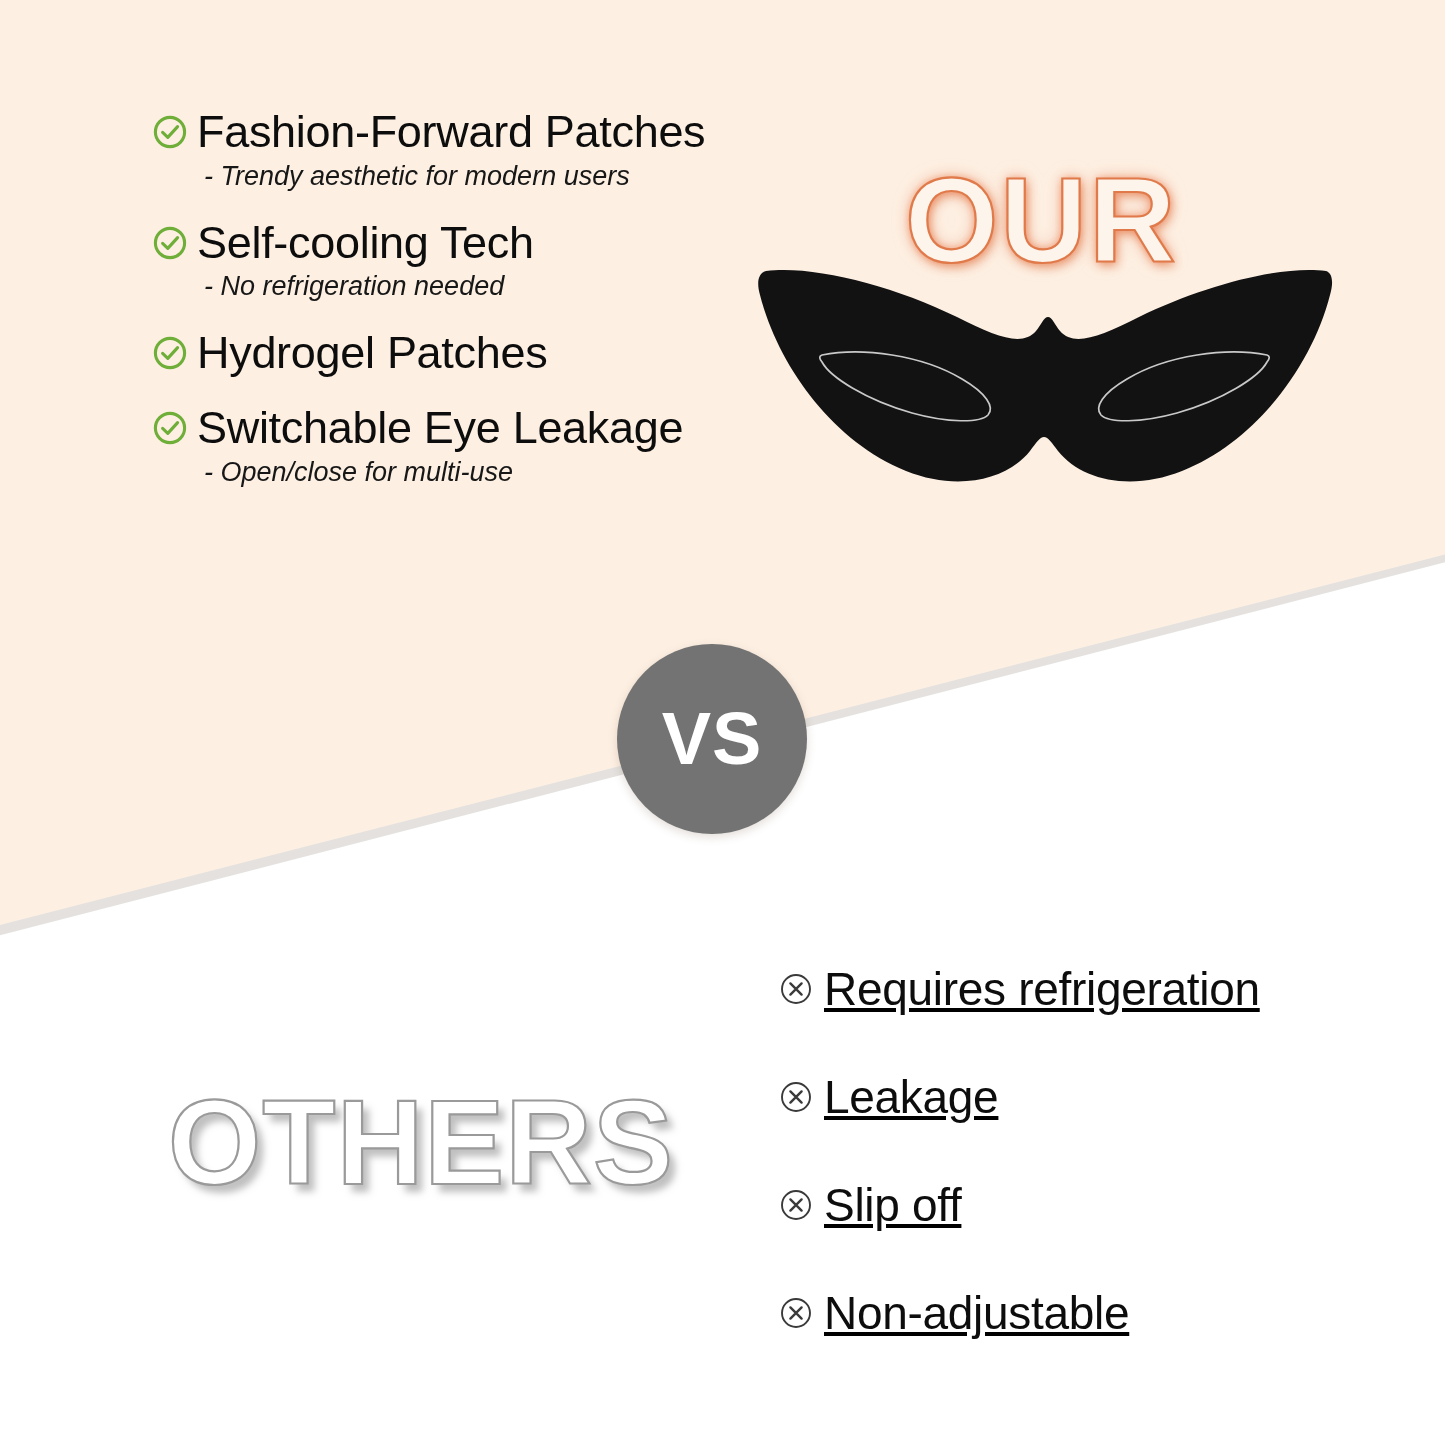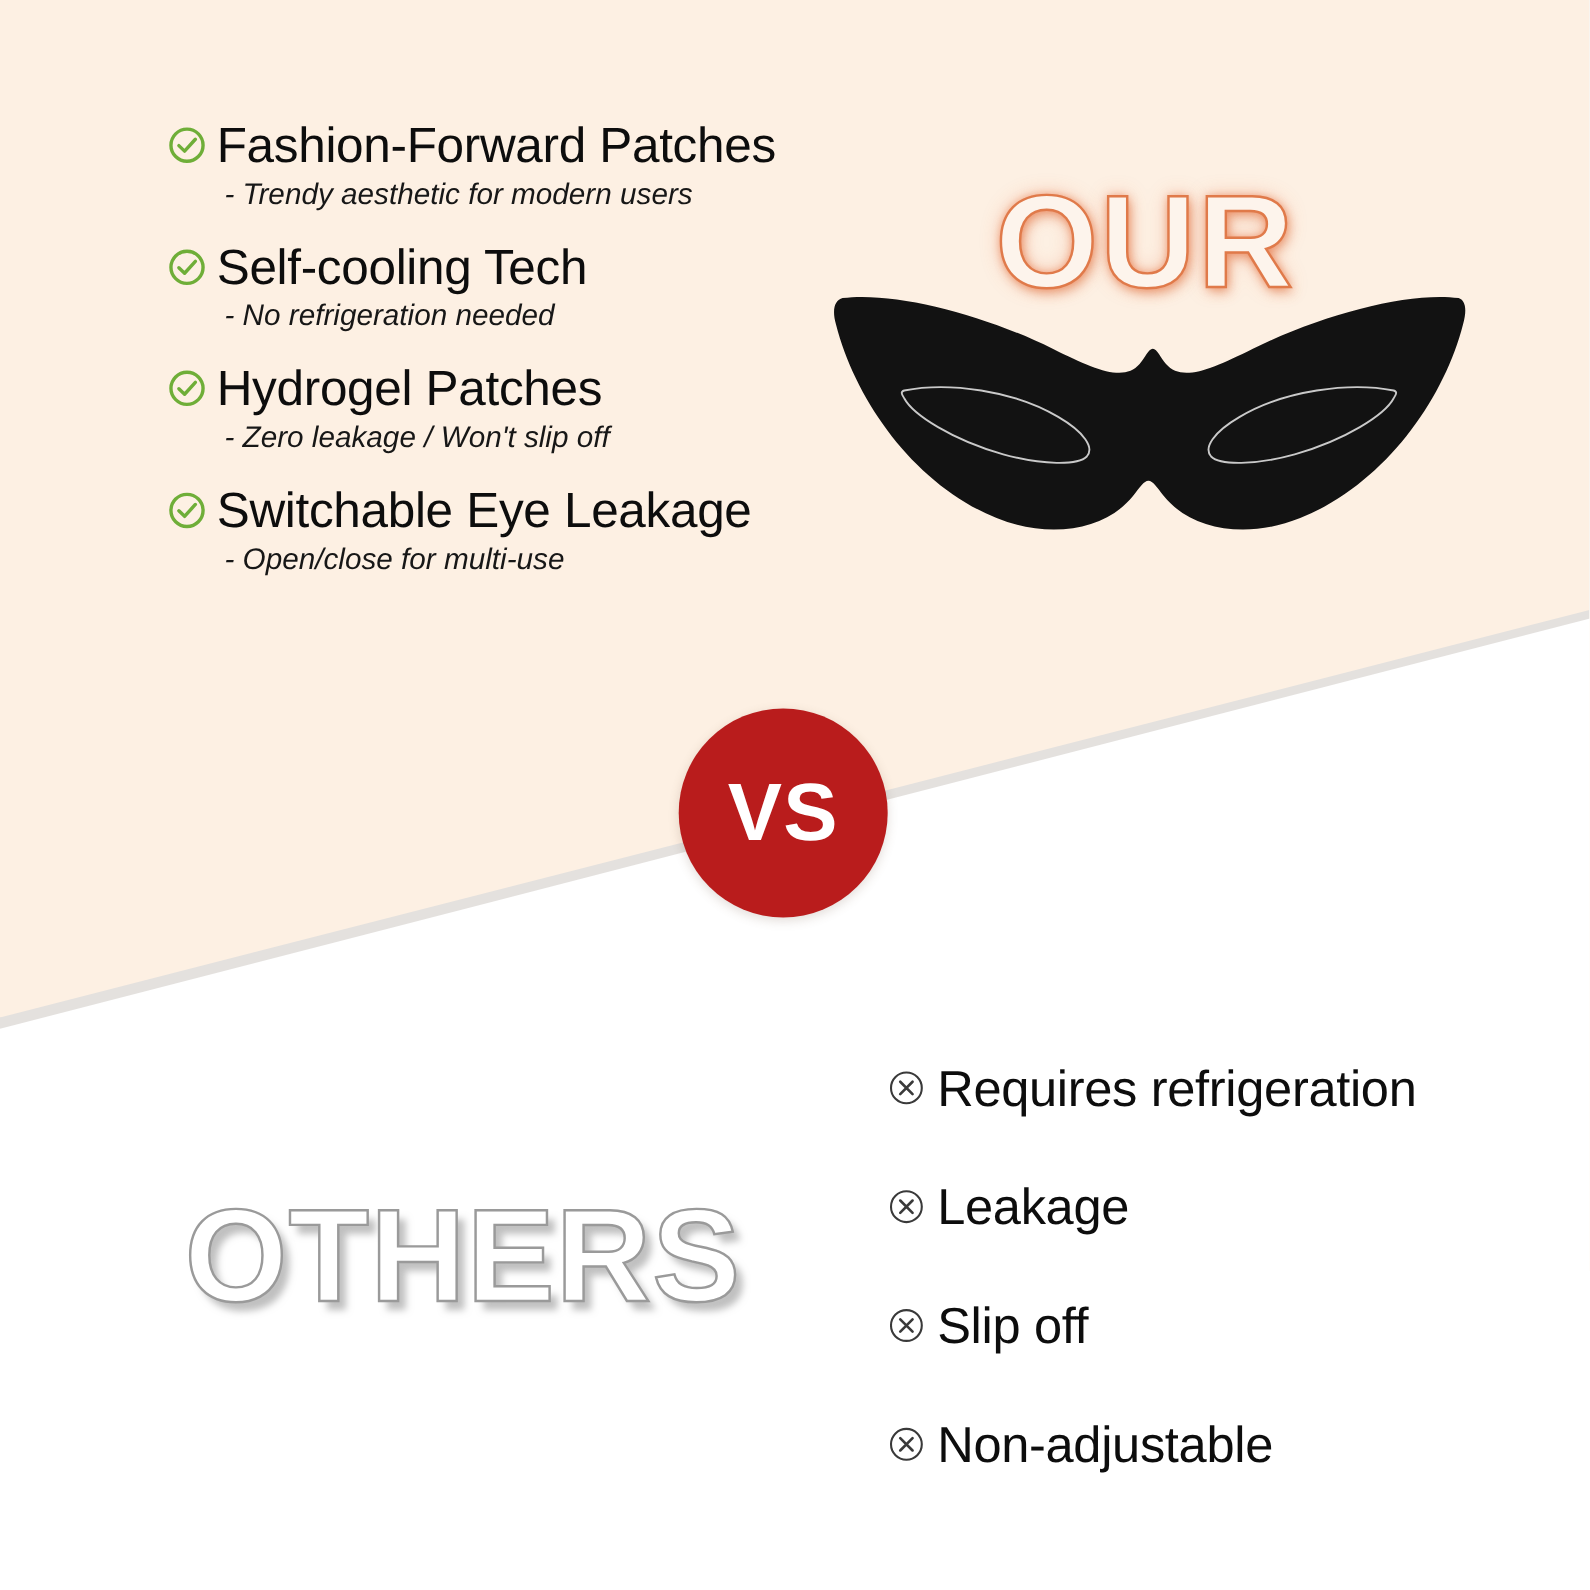--- a/index.html
+++ b/index.html
@@ -220,7 +220,6 @@
         </span>
         <span class="pro-title">Hydrogel Patches</span>
       </div>
-      <div class="pro-sub">- Zero leakage / Won't slip off</div>
     </div>
 
     <div class="pro-item">

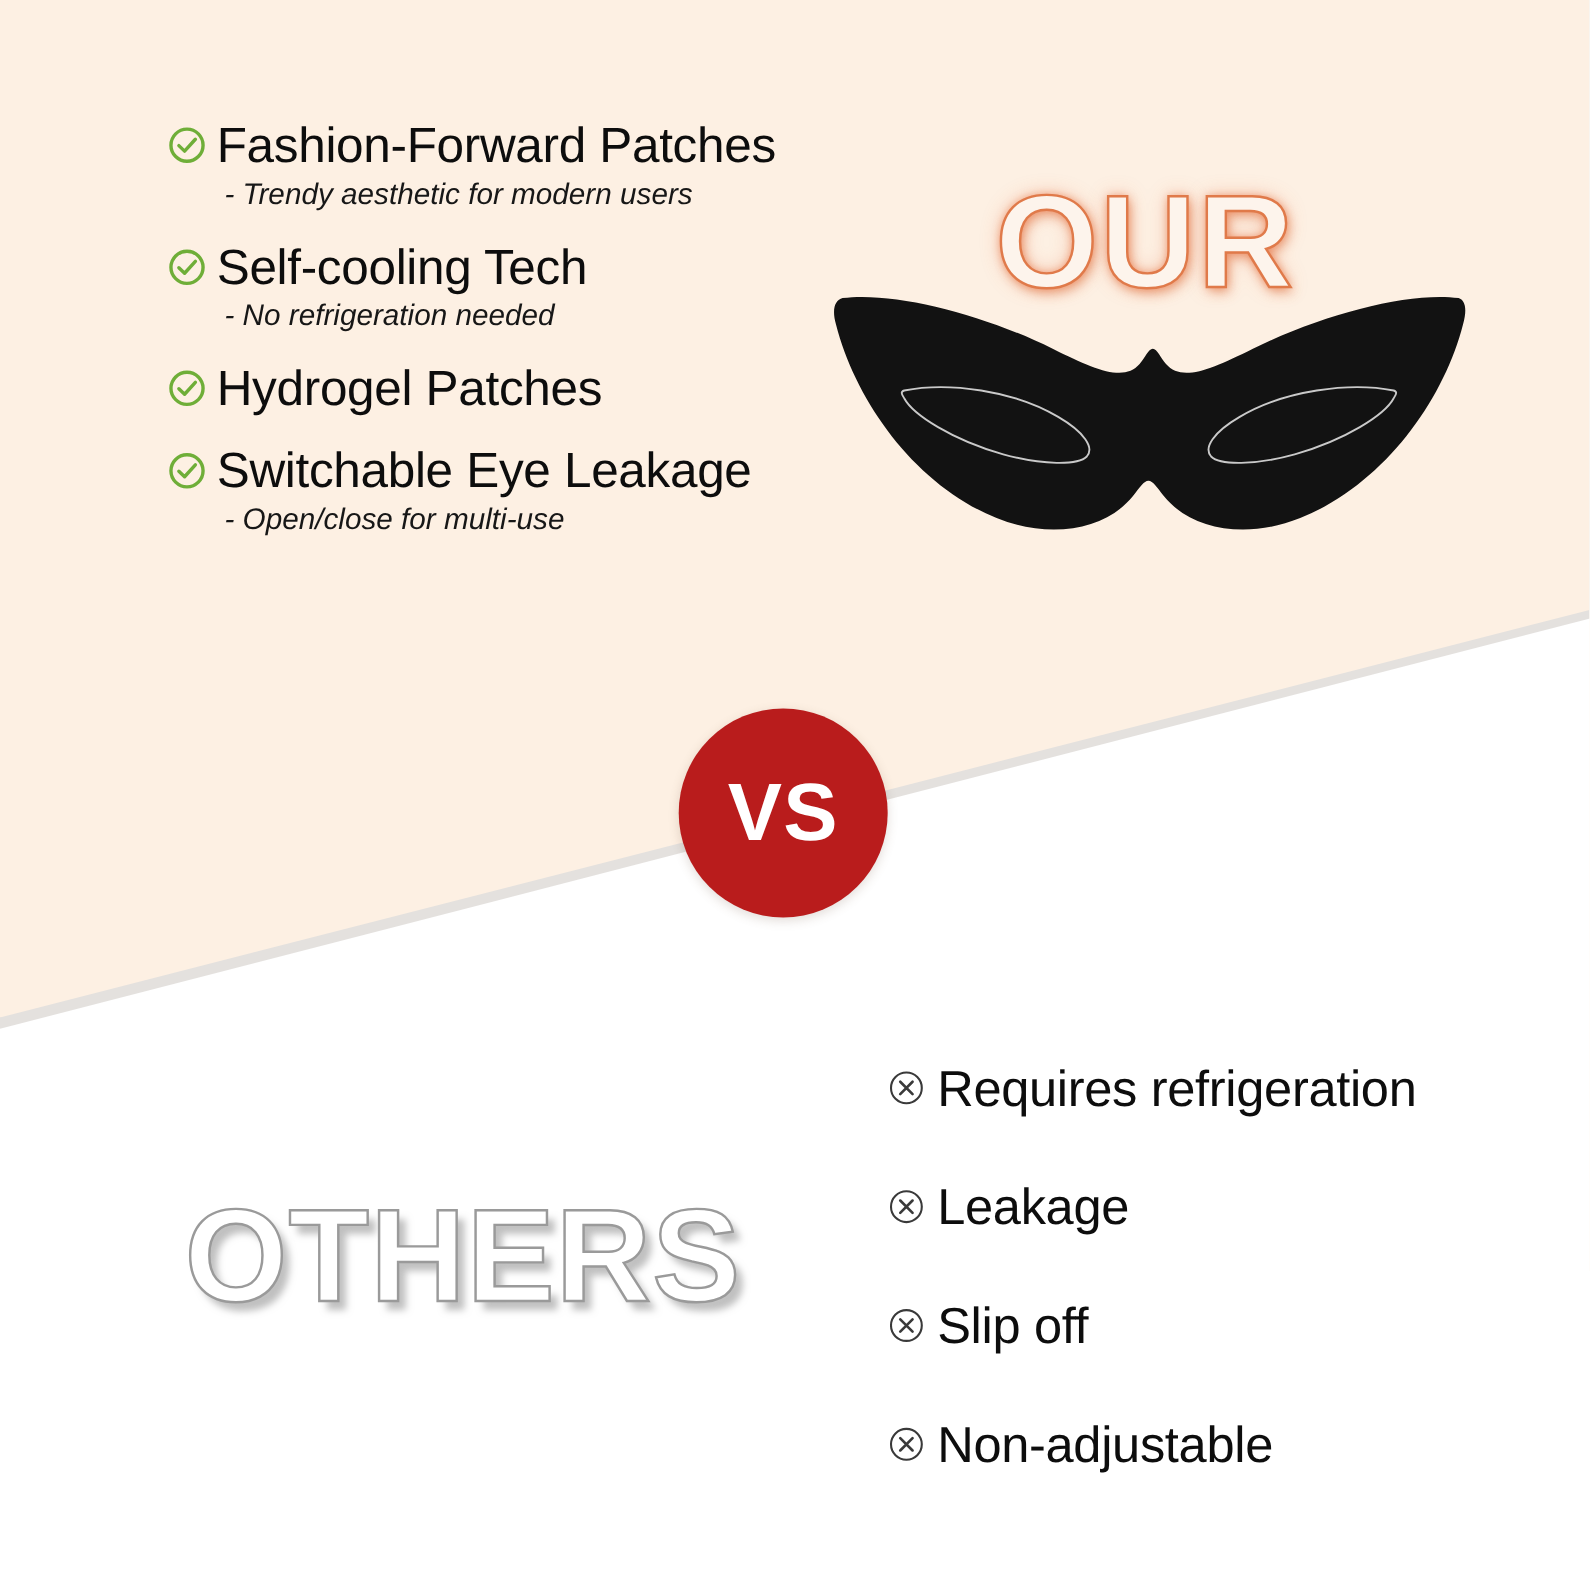--- a/index.html
+++ b/index.html
@@ -117,7 +117,7 @@
     width: 190px;
     height: 190px;
     border-radius: 50%;
-    background: #b91c1c;
+    background: #737373;
     display: flex;
     align-items: center;
     justify-content: center;

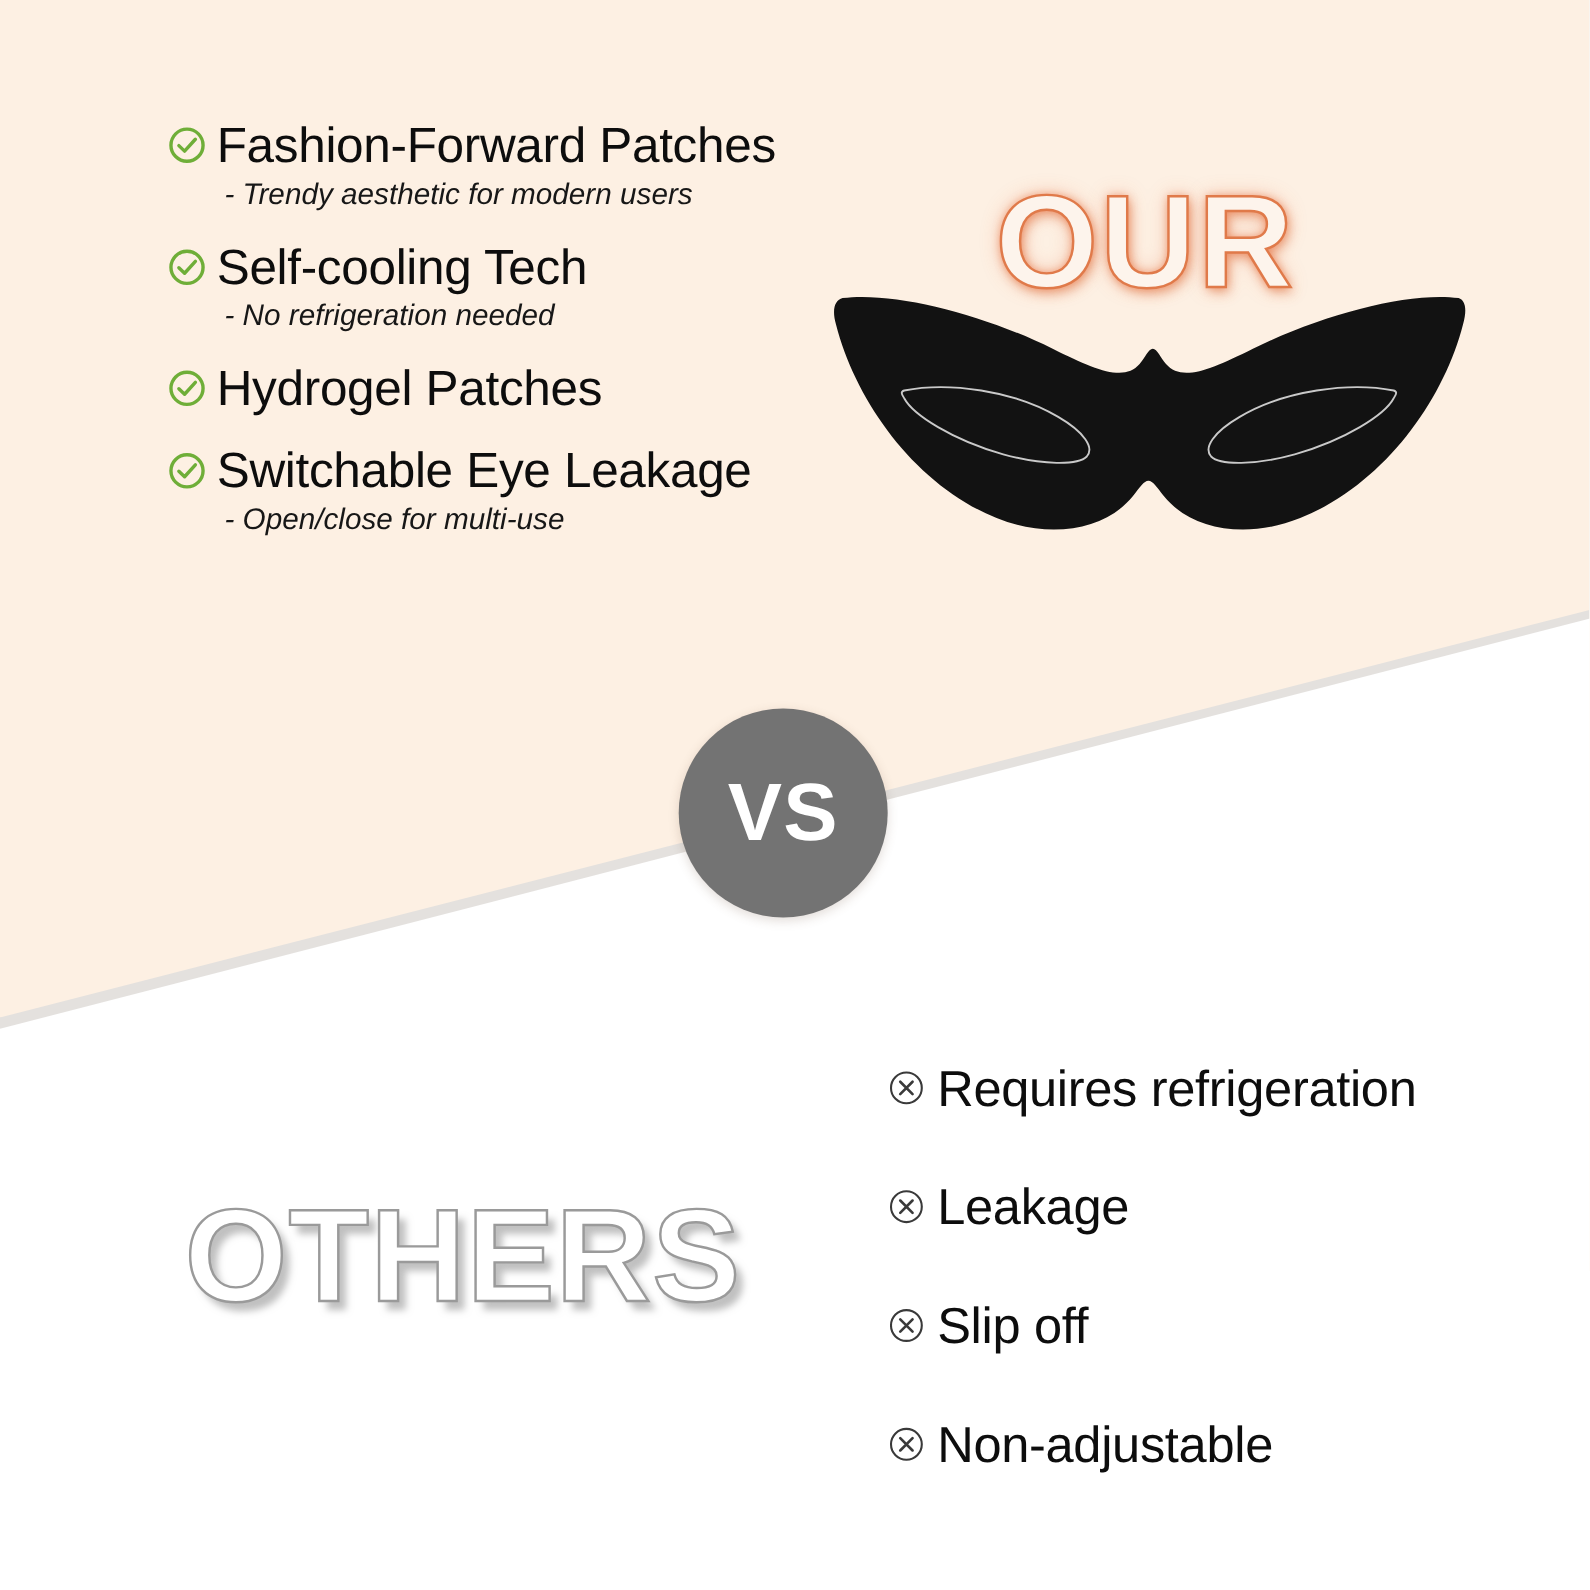--- a/index.html
+++ b/index.html
@@ -149,9 +149,10 @@
   
   .cons {
     position: absolute;
-    left: 808px;
+    left: 780px;
     top: 935px;
     width: 560px;
+    text-decoration: underline;
   }
   .con-item {
     display: flex;

